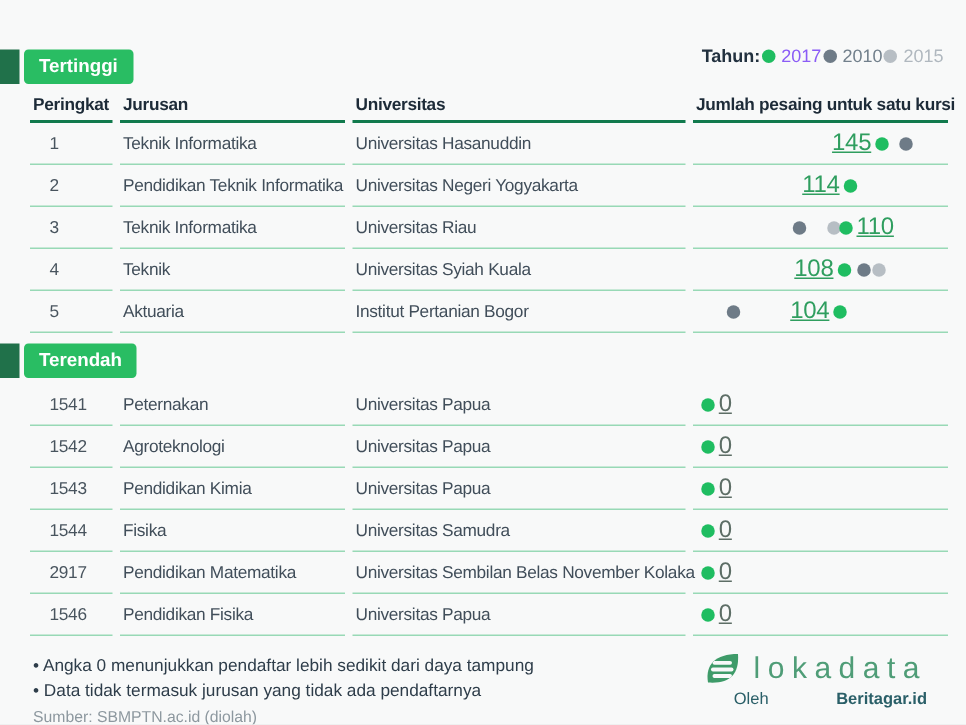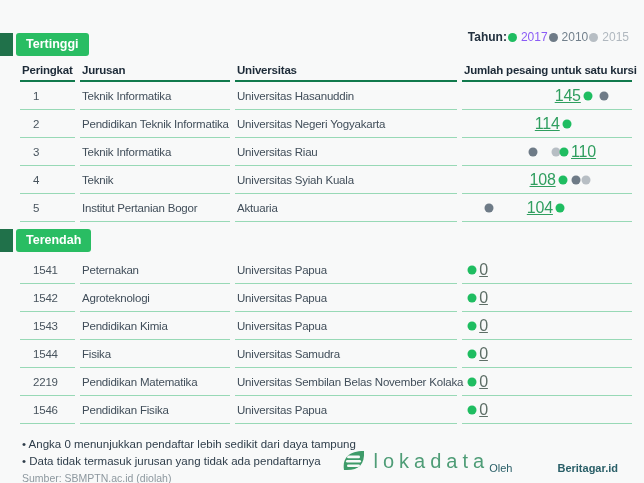--- a/index.html
+++ b/index.html
@@ -111,8 +111,8 @@
         <span class="vlabel" style="color: rgb(47, 158, 95); right: 76.36px;">108</span>
       </div>
       <div class="cell rank">5</div>
+      <div class="cell">Aktuaria</div>
       <div class="cell">Institut Pertanian Bogor</div>
-      <div class="cell">Aktuaria</div>
       <div class="cell dotcell">
         <span class="pdot" style="left: 16%; background: rgb(110, 123, 135); z-index: 2;"></span>
         <span class="pdot" style="left: 57.6%; background: rgb(31, 189, 97); z-index: 3;"></span>

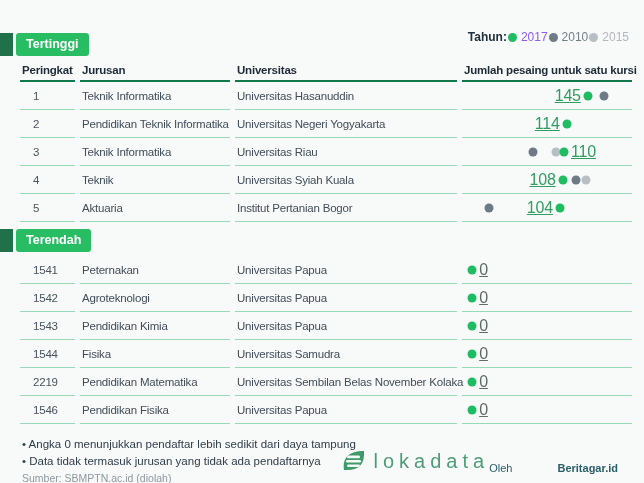--- a/index.html
+++ b/index.html
@@ -154,7 +154,7 @@
         <span class="pdot" style="left: 6%; background: rgb(31, 189, 97); z-index: 3;"></span>
         <span class="vlabel" style="color: rgb(93, 110, 102); left: 17.2px;">0</span>
       </div>
-      <div class="cell rank">2219</div>
+      <div class="cell rank">2917</div>
       <div class="cell">Pendidikan Matematika</div>
       <div class="cell">Universitas Sembilan Belas November Kolaka</div>
       <div class="cell dotcell">

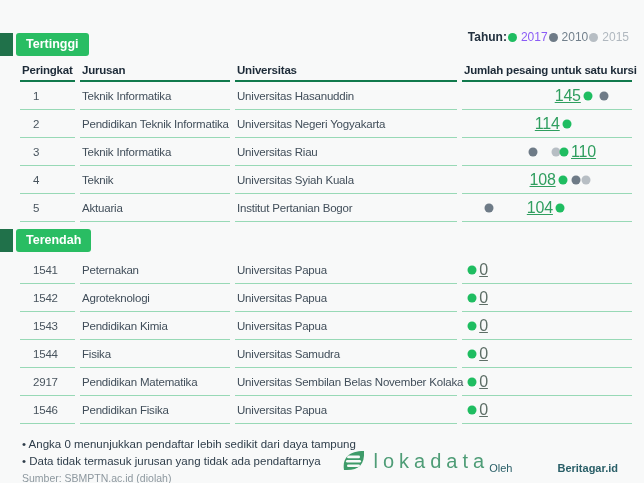--- a/index.html
+++ b/index.html
@@ -39,7 +39,7 @@
   .source{font-size:10.5px;color:#8d989f;margin-top:2px;}
 
   
-  .logo{position:absolute;top:448px;right:26px;display:flex;flex-direction:row;align-items:flex-end;}
+  .logo{position:absolute;top:433px;right:26px;display:flex;flex-direction:column;align-items:flex-end;}
   .logo-row{display:flex;align-items:center;gap:7px;}
   .logo-name{font-size:20px;color:#4f9d77;letter-spacing:5px;font-weight:500;}
   .byline{font-size:11px;color:#2a5f68;margin-top:1px;}

